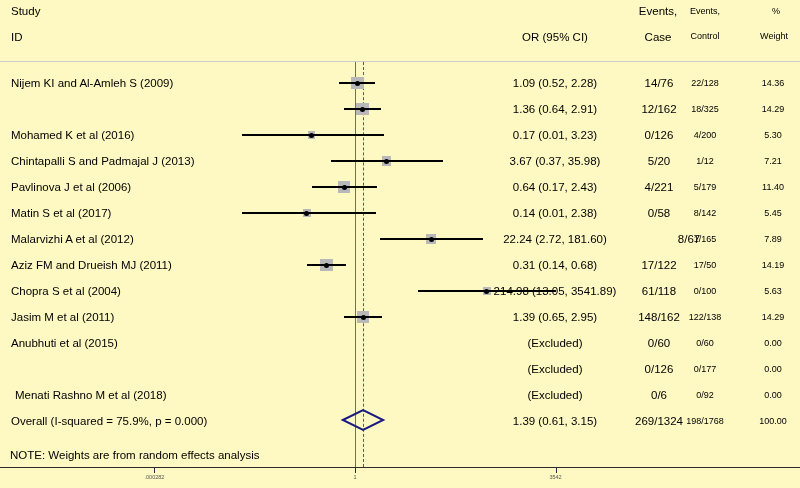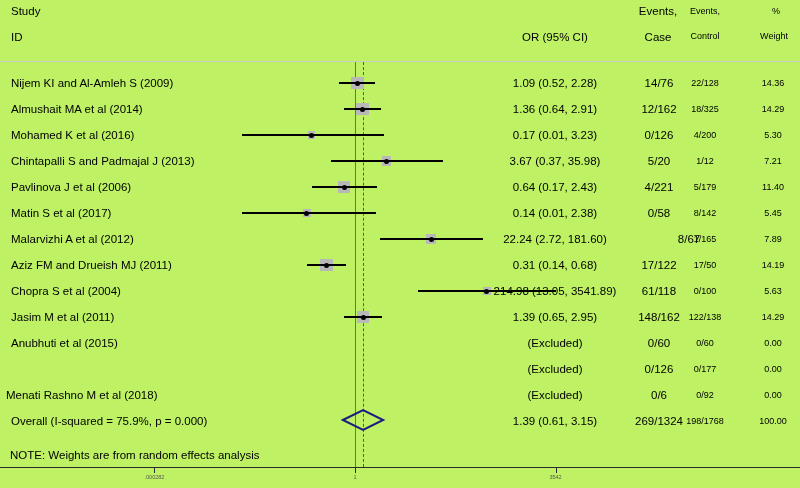--- a/index.html
+++ b/index.html
@@ -4,7 +4,7 @@
 <style>
   html,body { margin:0; padding:0; background:#ffffff; }
   .fig {
-    position:relative; width:800px; height:488px; background:#bef264;
+    position:relative; width:800px; height:488px; background:#fef9c3;
     font-family:"Liberation Sans", sans-serif; color:#000; overflow:hidden;
   }
   .t { position:absolute; white-space:nowrap; }

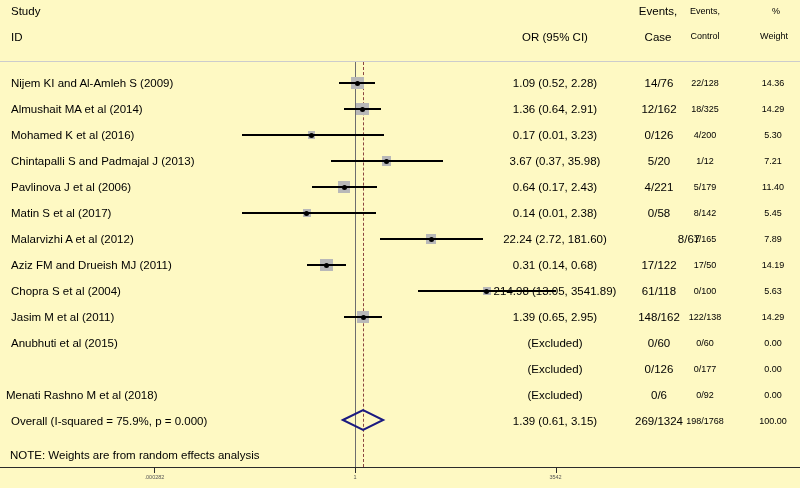--- a/index.html
+++ b/index.html
@@ -58,7 +58,6 @@
     <div class="ciline" style="left: 338.954px; width: 36.2691px; top: 82px; background: rgb(0, 0, 0);"></div>
     <div class="wbox" style="left: 350.673px; top: 76.5579px; width: 12.8842px; height: 12.8842px; background: rgb(184, 184, 184);"></div>
     <div class="dot" style="left: 354.615px; top: 80.5px; background: rgb(0, 0, 0);"></div>
-    <div class="t main rowtext" style="left: 11px; top: 102px;">Almushait MA et al (2014)</div>
     <div class="t main rowtext ctr" style="left: 555px; top: 102px;">1.36 (0.64, 2.91)</div>
     <div class="t main rowtext ctr" style="left: 659px; top: 102px;">12/162</div>
     <div class="t small rowtext ctr" style="left: 705px; top: 104px;">18/325</div>

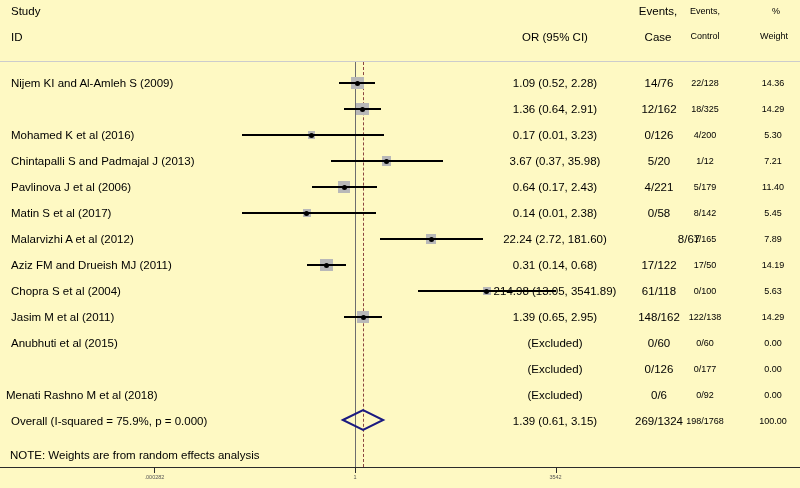--- a/index.html
+++ b/index.html
@@ -138,7 +138,7 @@
     <div class="t main rowtext ctr" style="left: 659px; top: 362px;">0/126</div>
     <div class="t small rowtext ctr" style="left: 705px; top: 364px;">0/177</div>
     <div class="t small rowtext ctr" style="left: 773px; top: 364px;">0.00</div>
-    <div class="t main rowtext" style="left: 6px; top: 388px;">Menati Rashno M et al (2018)</div>
+    <div class="t main rowtext" style="left: 15px; top: 388px;">Menati Rashno M et al (2018)</div>
     <div class="t main rowtext ctr" style="left: 555px; top: 388px;">(Excluded)</div>
     <div class="t main rowtext ctr" style="left: 659px; top: 388px;">0/6</div>
     <div class="t small rowtext ctr" style="left: 705px; top: 390px;">0/92</div>

